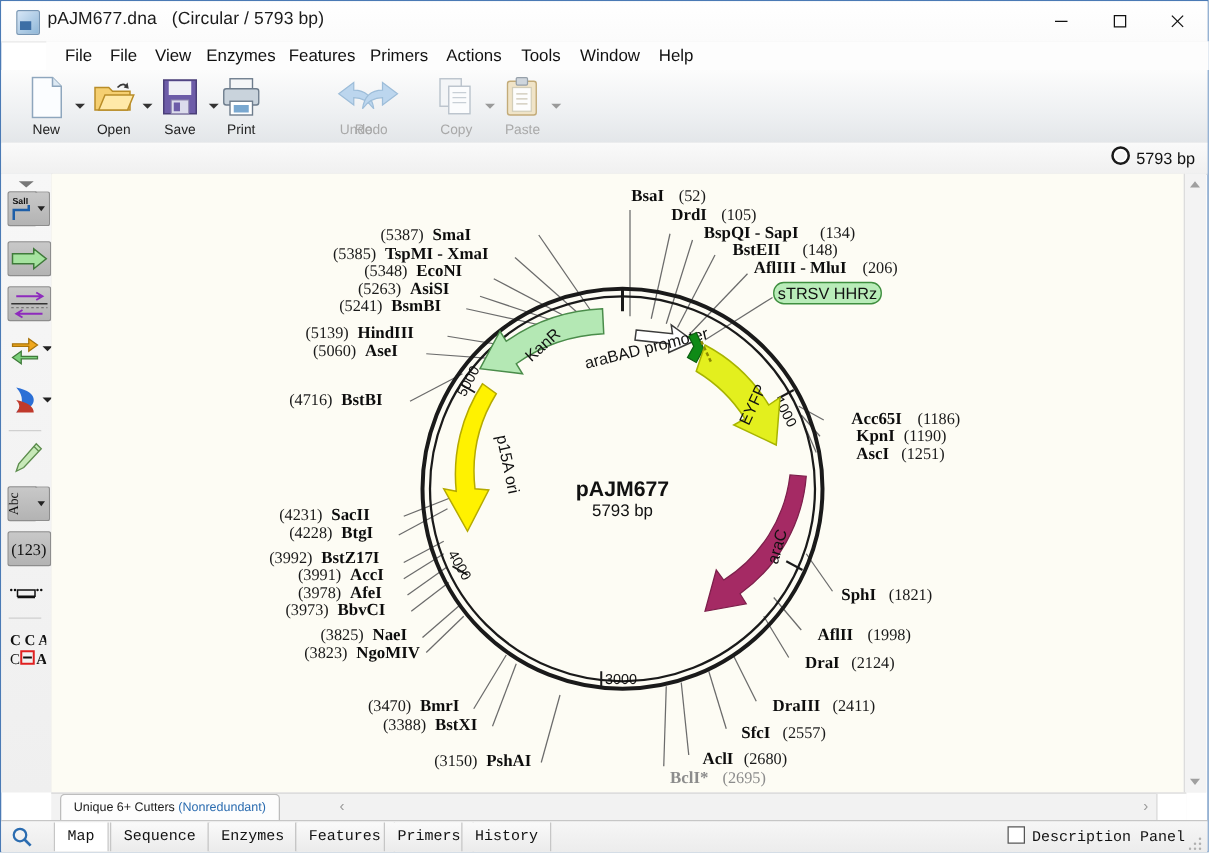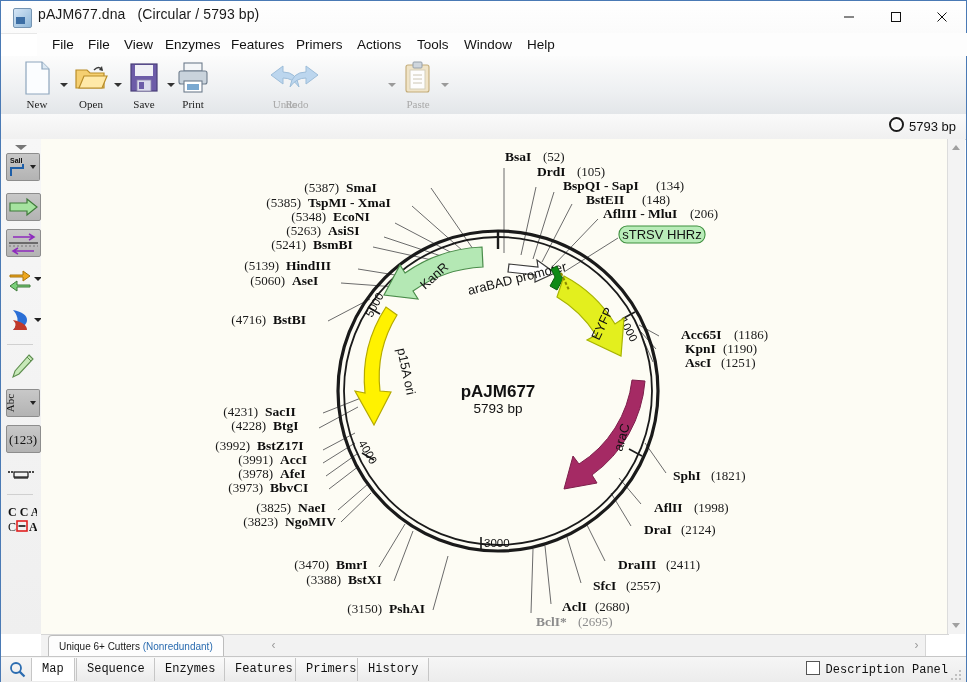--- a/index.html
+++ b/index.html
@@ -63,7 +63,7 @@
   .tb-btn .glyph{position:absolute;left:50%;top:2px;transform:translateX(-50%);}
   .tb-btn .lbl{
     position:absolute;left:0;right:0;bottom:2px;text-align:center;
-    font-family:Liberation Serif, serif;font-size:11px;color:#222;
+    font-family:Liberation Sans, sans-serif;font-size:11px;color:#222;
   }
   .tb-btn.disabled .lbl{color:#a9a9a9;}
   .tb-caret{

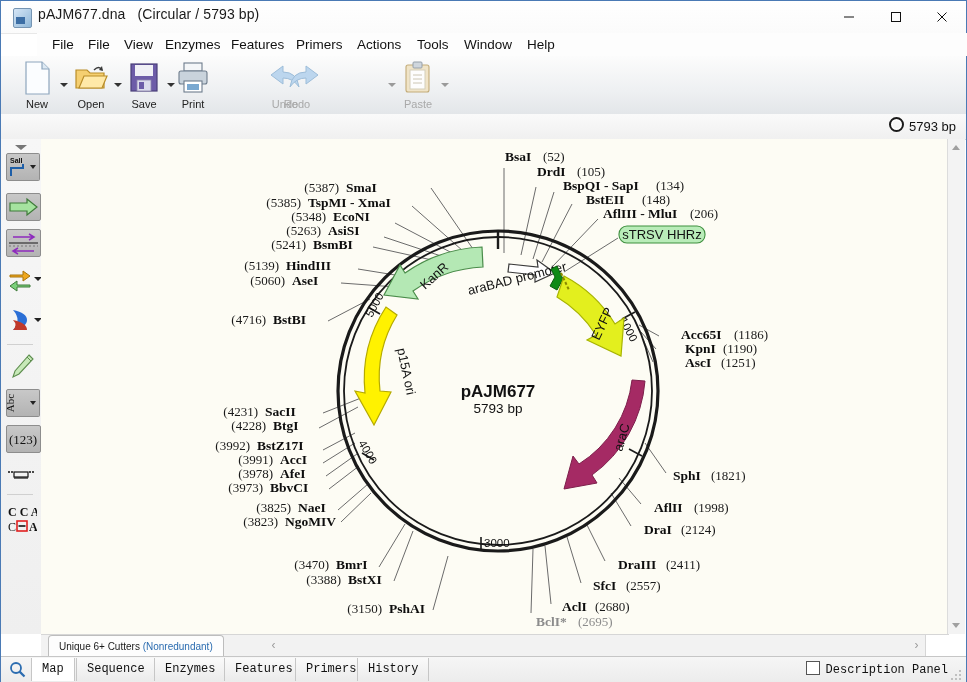--- a/index.html
+++ b/index.html
@@ -323,6 +323,18 @@
       <span class="lbl">Redo</span>
     </div>
 
+    <div class="tb-btn disabled" style="left:338px">
+      <span class="glyph">
+        <svg width="32" height="34" viewBox="0 0 32 34">
+          <rect x="3" y="2" width="17" height="22" fill="#f3f5f7" stroke="#b9c2cb" stroke-width="1.1"></rect>
+          <rect x="10" y="8" width="17" height="22" fill="#fbfcfd" stroke="#b9c2cb" stroke-width="1.1"></rect>
+          <line x1="13" y1="13" x2="24" y2="13" stroke="#c8cfd6"></line>
+          <line x1="13" y1="17" x2="24" y2="17" stroke="#c8cfd6"></line>
+          <line x1="13" y1="21" x2="24" y2="21" stroke="#c8cfd6"></line>
+        </svg>
+      </span>
+      <span class="lbl">Copy</span>
+    </div>
     <div class="tb-caret dim" style="left:385px"></div>
 
     <div class="tb-btn disabled" style="left:391px">

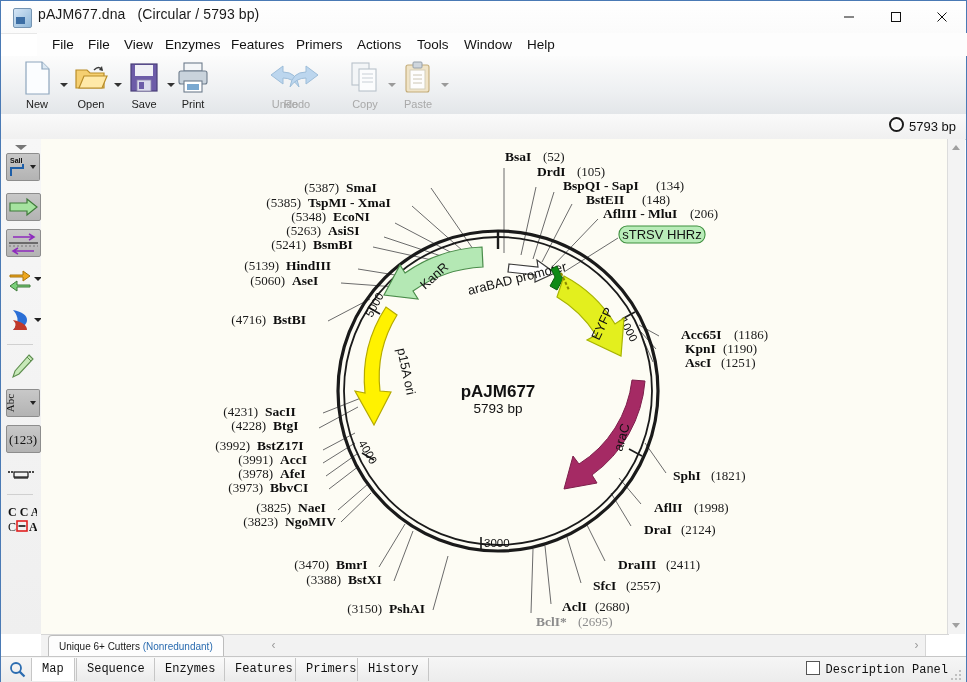--- a/index.html
+++ b/index.html
@@ -189,7 +189,7 @@
     position:absolute;top:1px;height:23px;line-height:23px;
     font-family:"Liberation Mono", monospace;font-size:12px;color:#111;
     padding:0 10px;border-left:1px solid #c6c6c6;border-right:1px solid #c6c6c6;
-    background:linear-gradient(#fafafa,#ebebeb);cursor:default;white-space:nowrap;
+    background:linear-gradient(#fafafa,#ebebeb);cursor:default;white-space:nowrap;margin-left:12px;
   }
   .ftab.active{background:#ffffff;}
   .desc-check{

